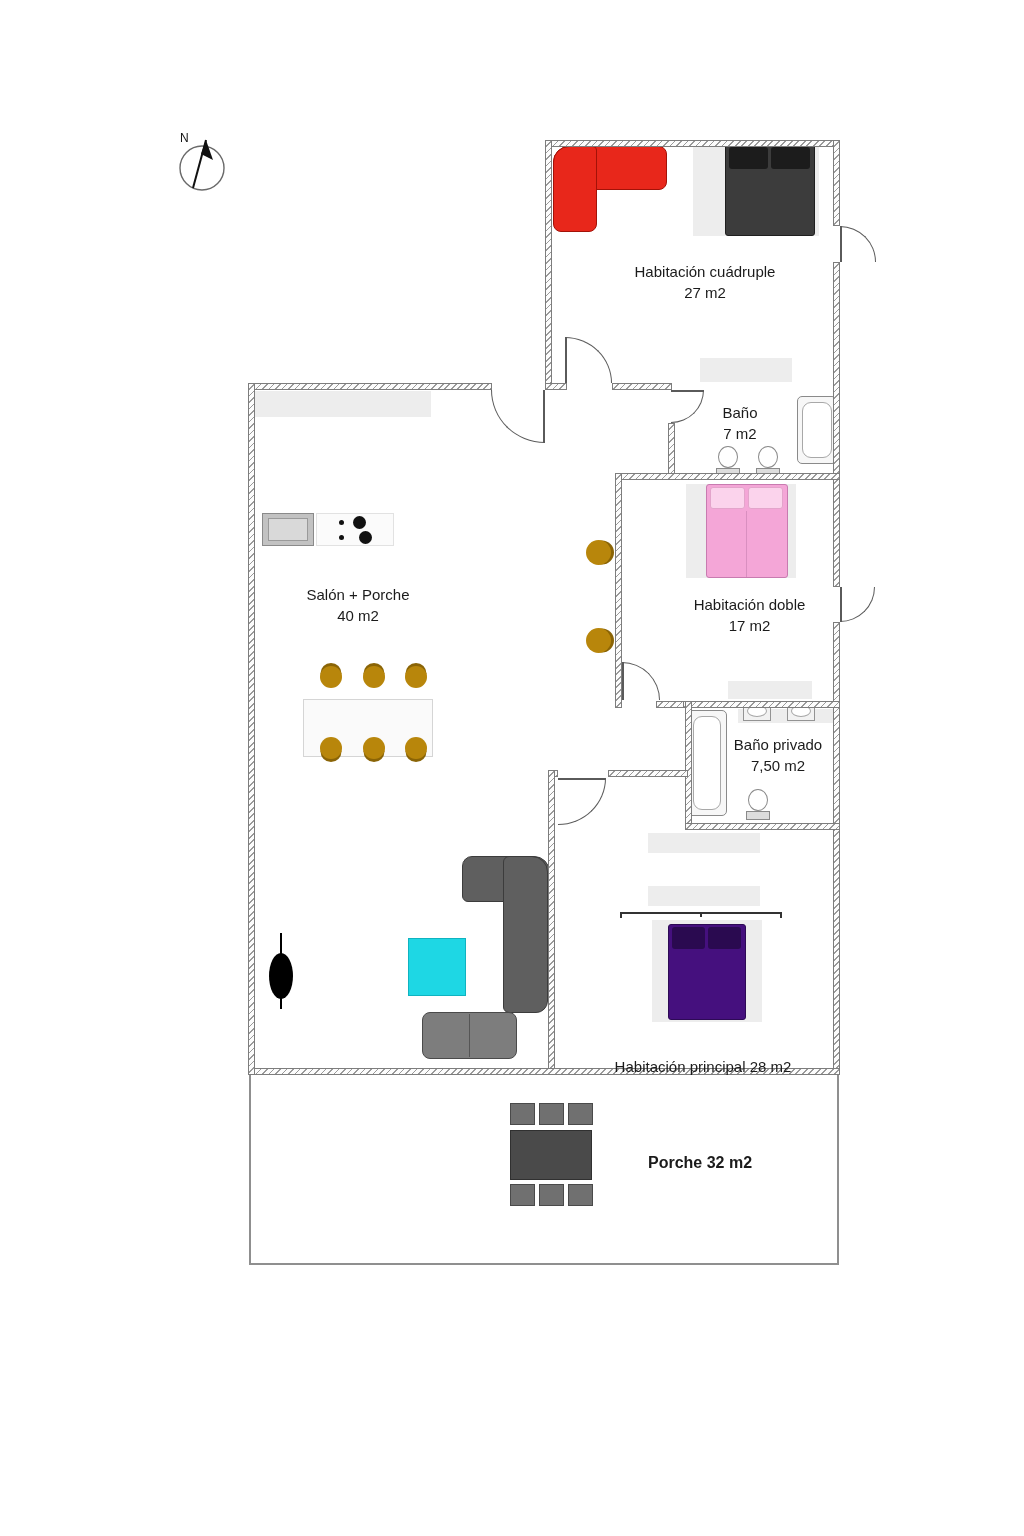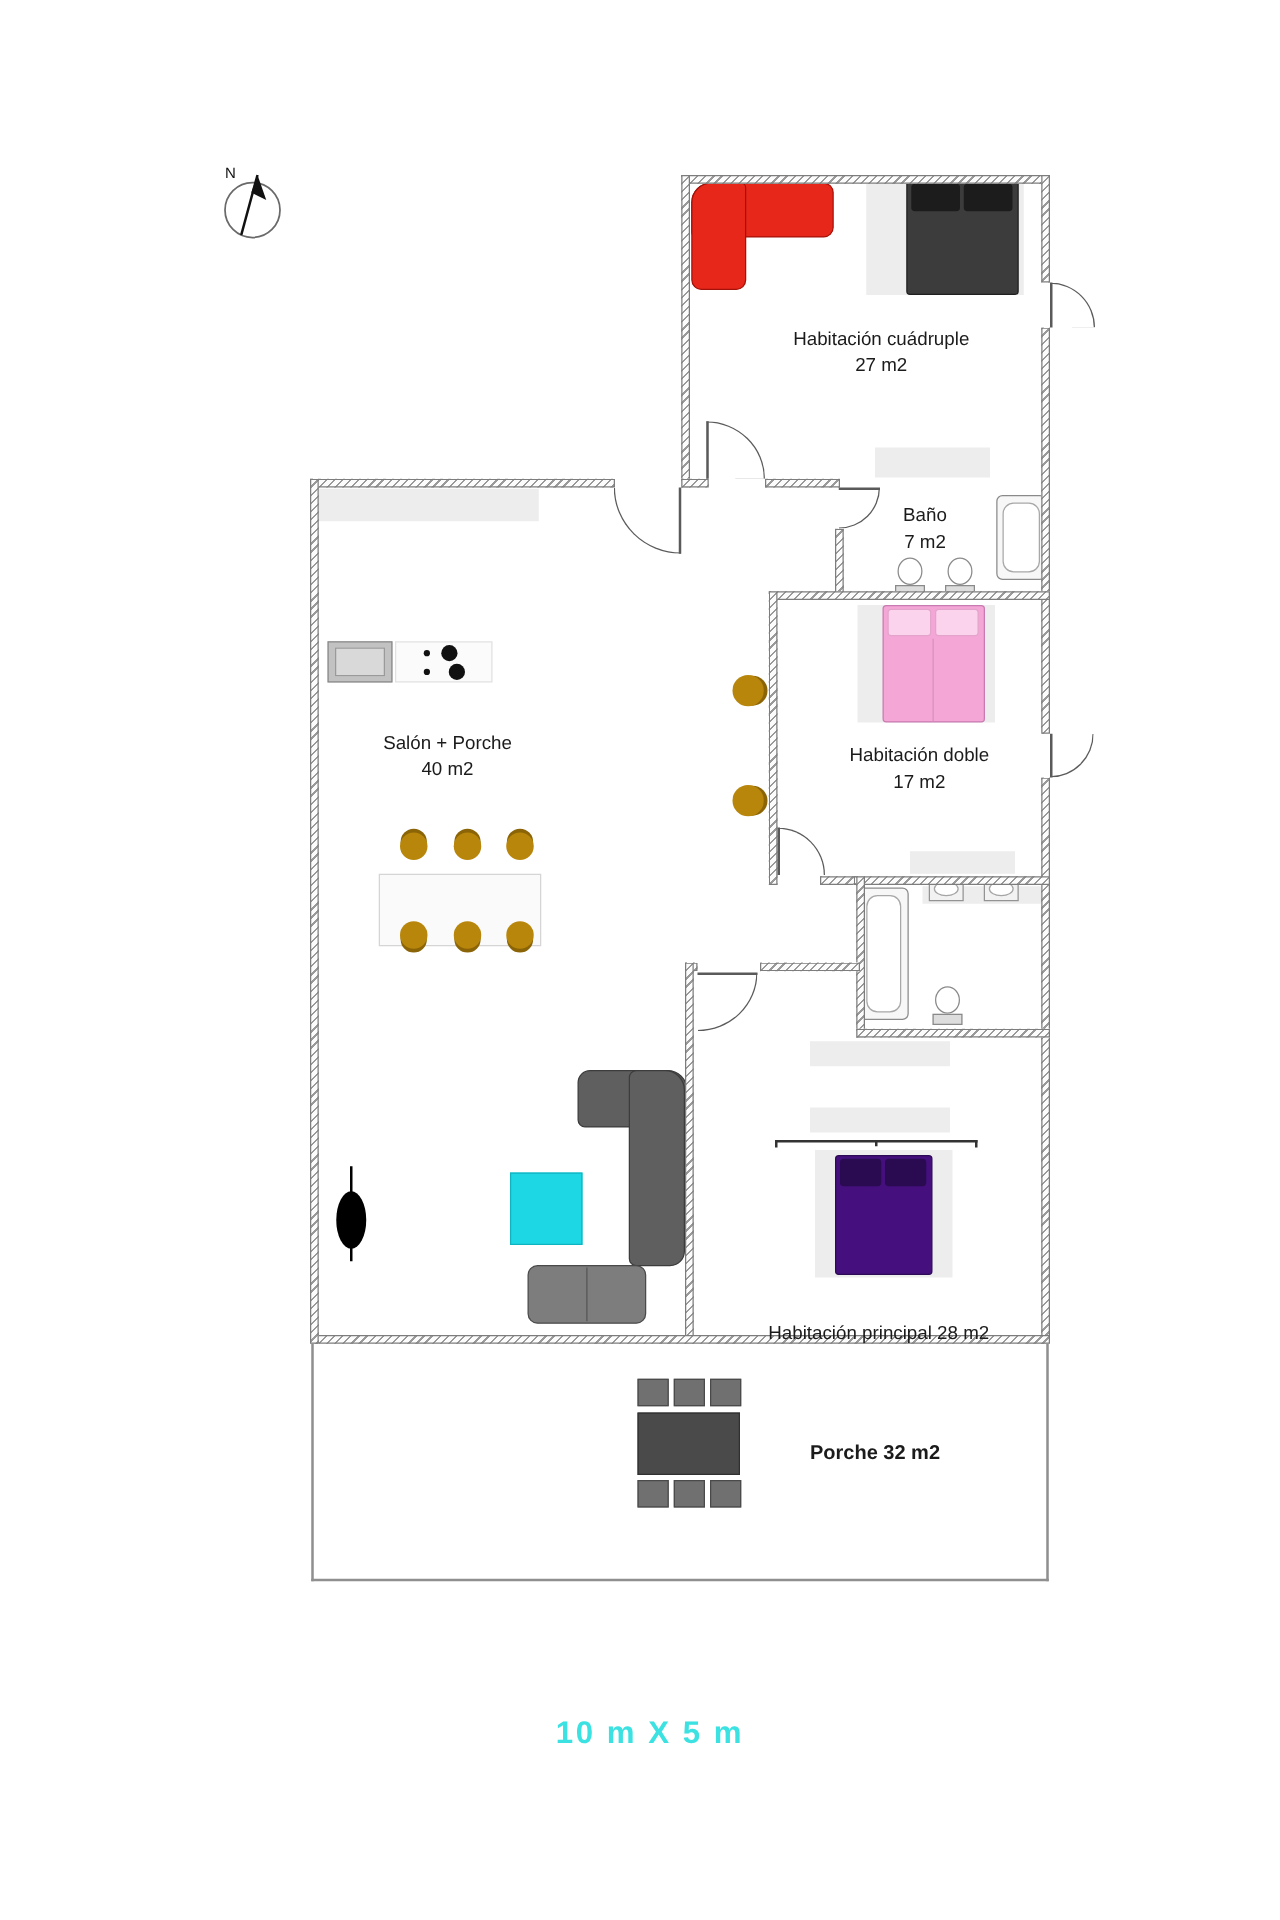--- a/index.html
+++ b/index.html
@@ -175,7 +175,7 @@
     <div>Salón + Porche</div>
     <div>40 m2</div>
   </div>
-  <div class="label" style="left:638px;top:594px;width:195px">
+  <div class="label" style="left:652px;top:594px;width:195px">
     <div>Habitación doble</div>
     <div>17 m2</div>
   </div>

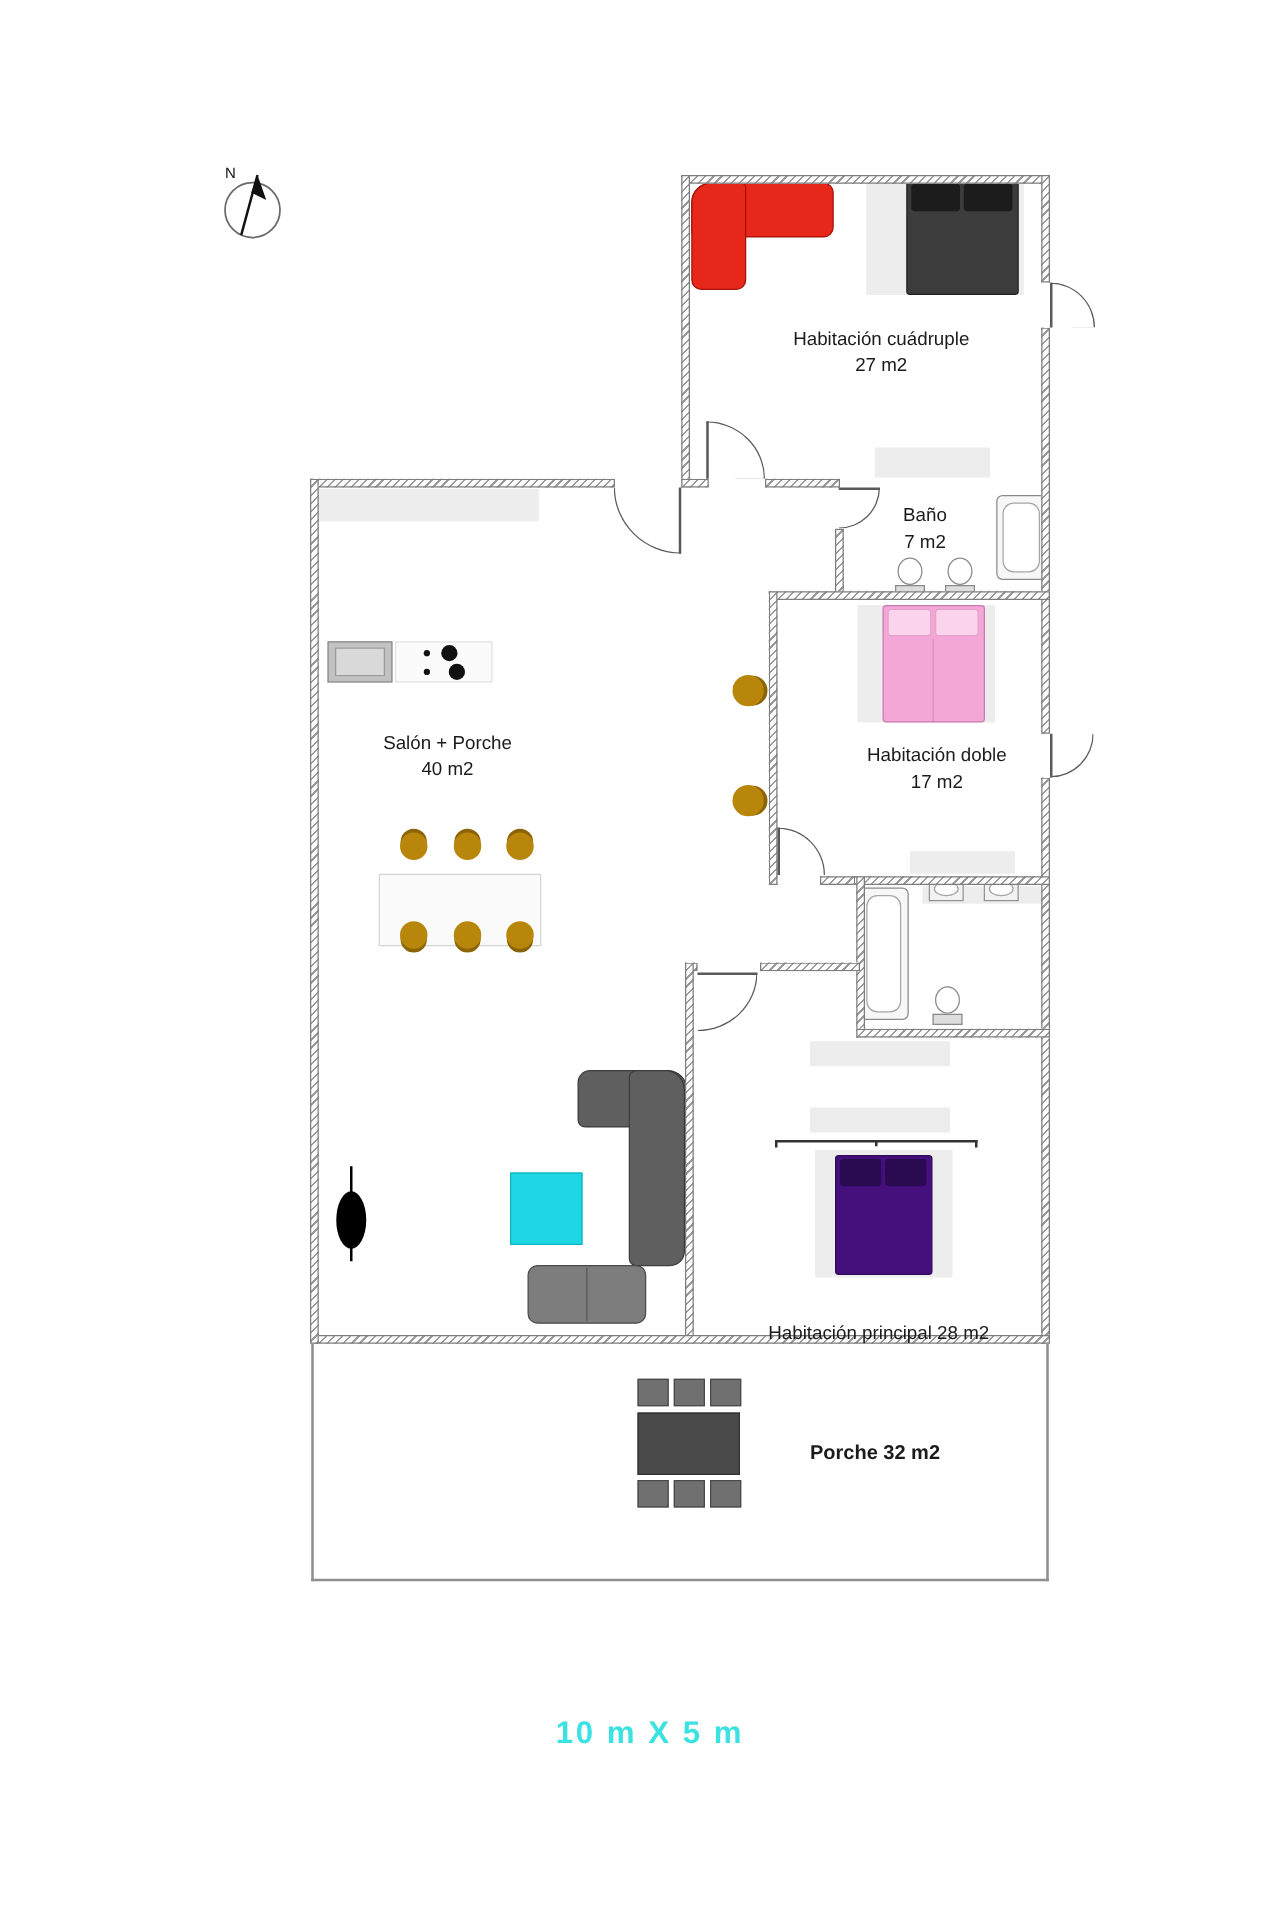--- a/index.html
+++ b/index.html
@@ -179,6 +179,10 @@
     <div>Habitación doble</div>
     <div>17 m2</div>
   </div>
+  <div class="label" style="left:698px;top:734px;width:160px">
+    <div>Baño privado</div>
+    <div>7,50 m2</div>
+  </div>
   <div class="label" style="left:578px;top:1056px;width:250px">
     <div>Habitación principal 28 m2</div>
   </div>

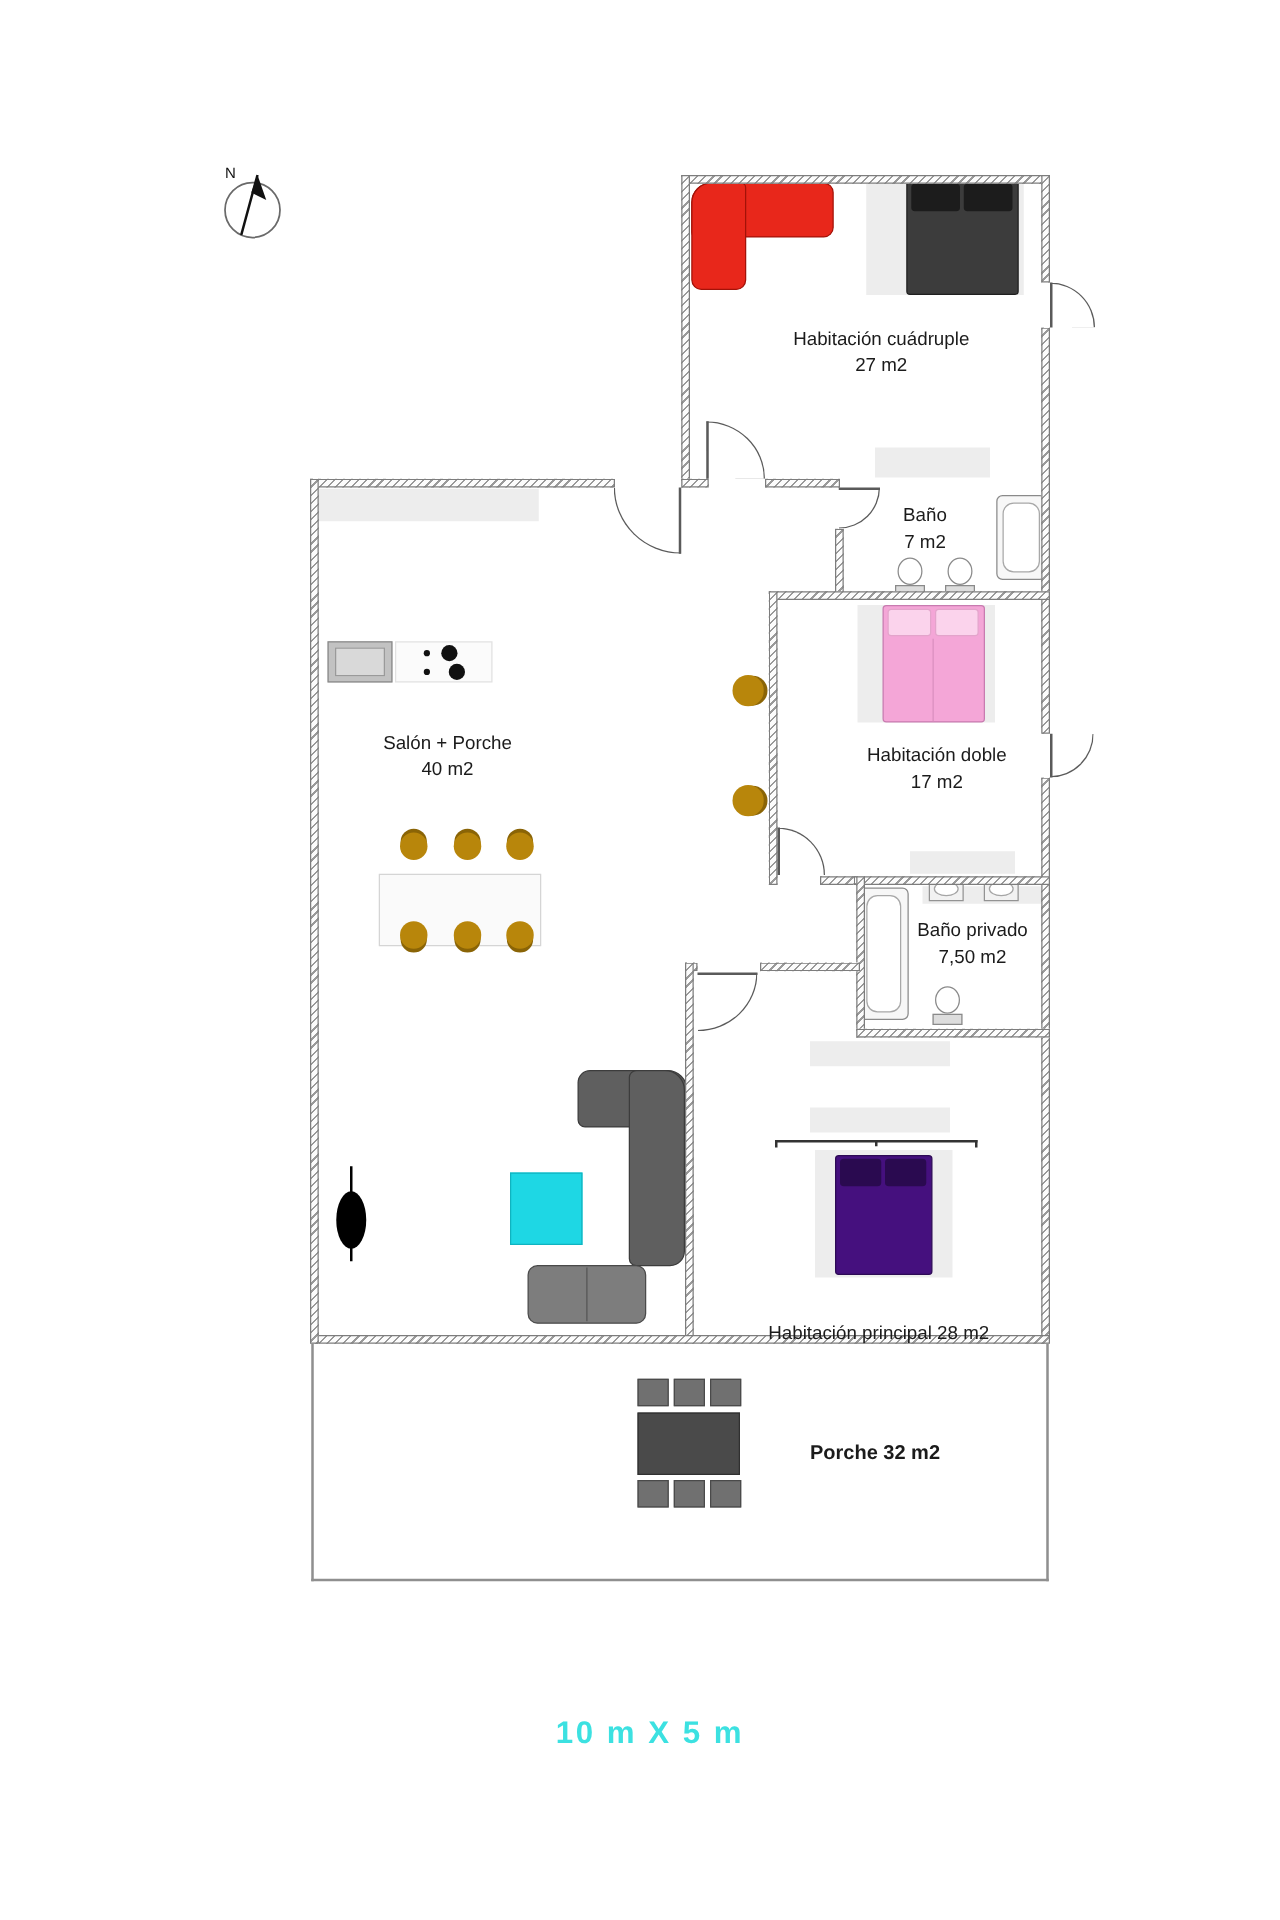--- a/index.html
+++ b/index.html
@@ -190,7 +190,6 @@
     <div>Porche 32 m2</div>
   </div>
 
-  <div class="pool-line" style="left:262px;top:1372px;width:516px;font-size:25px">10 m X 5 m</div>
 
 </div>
 

